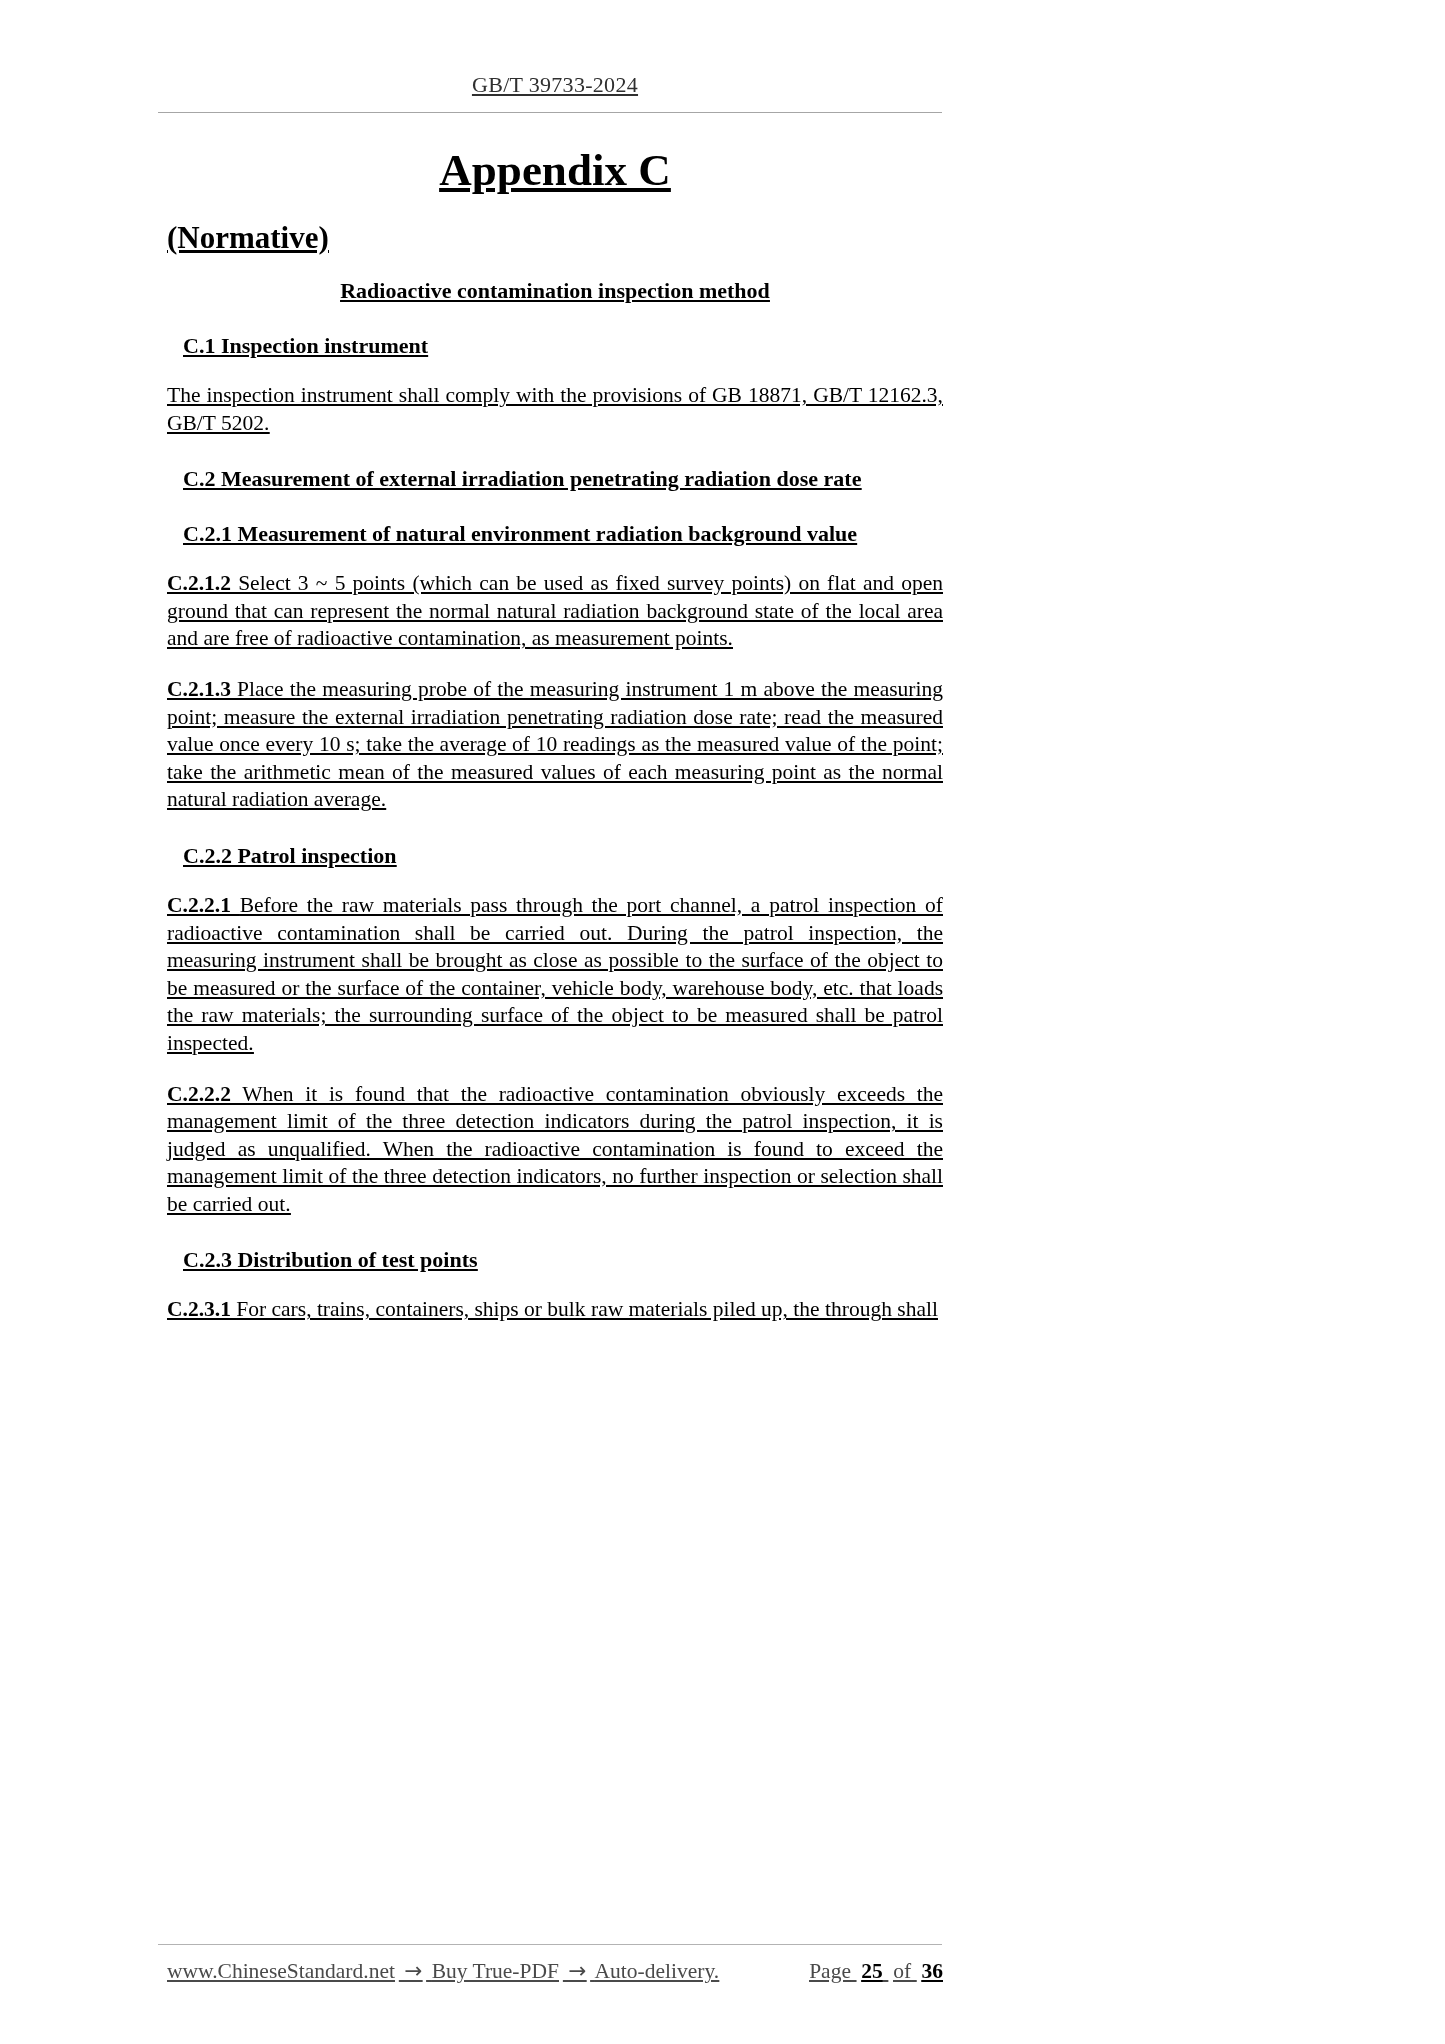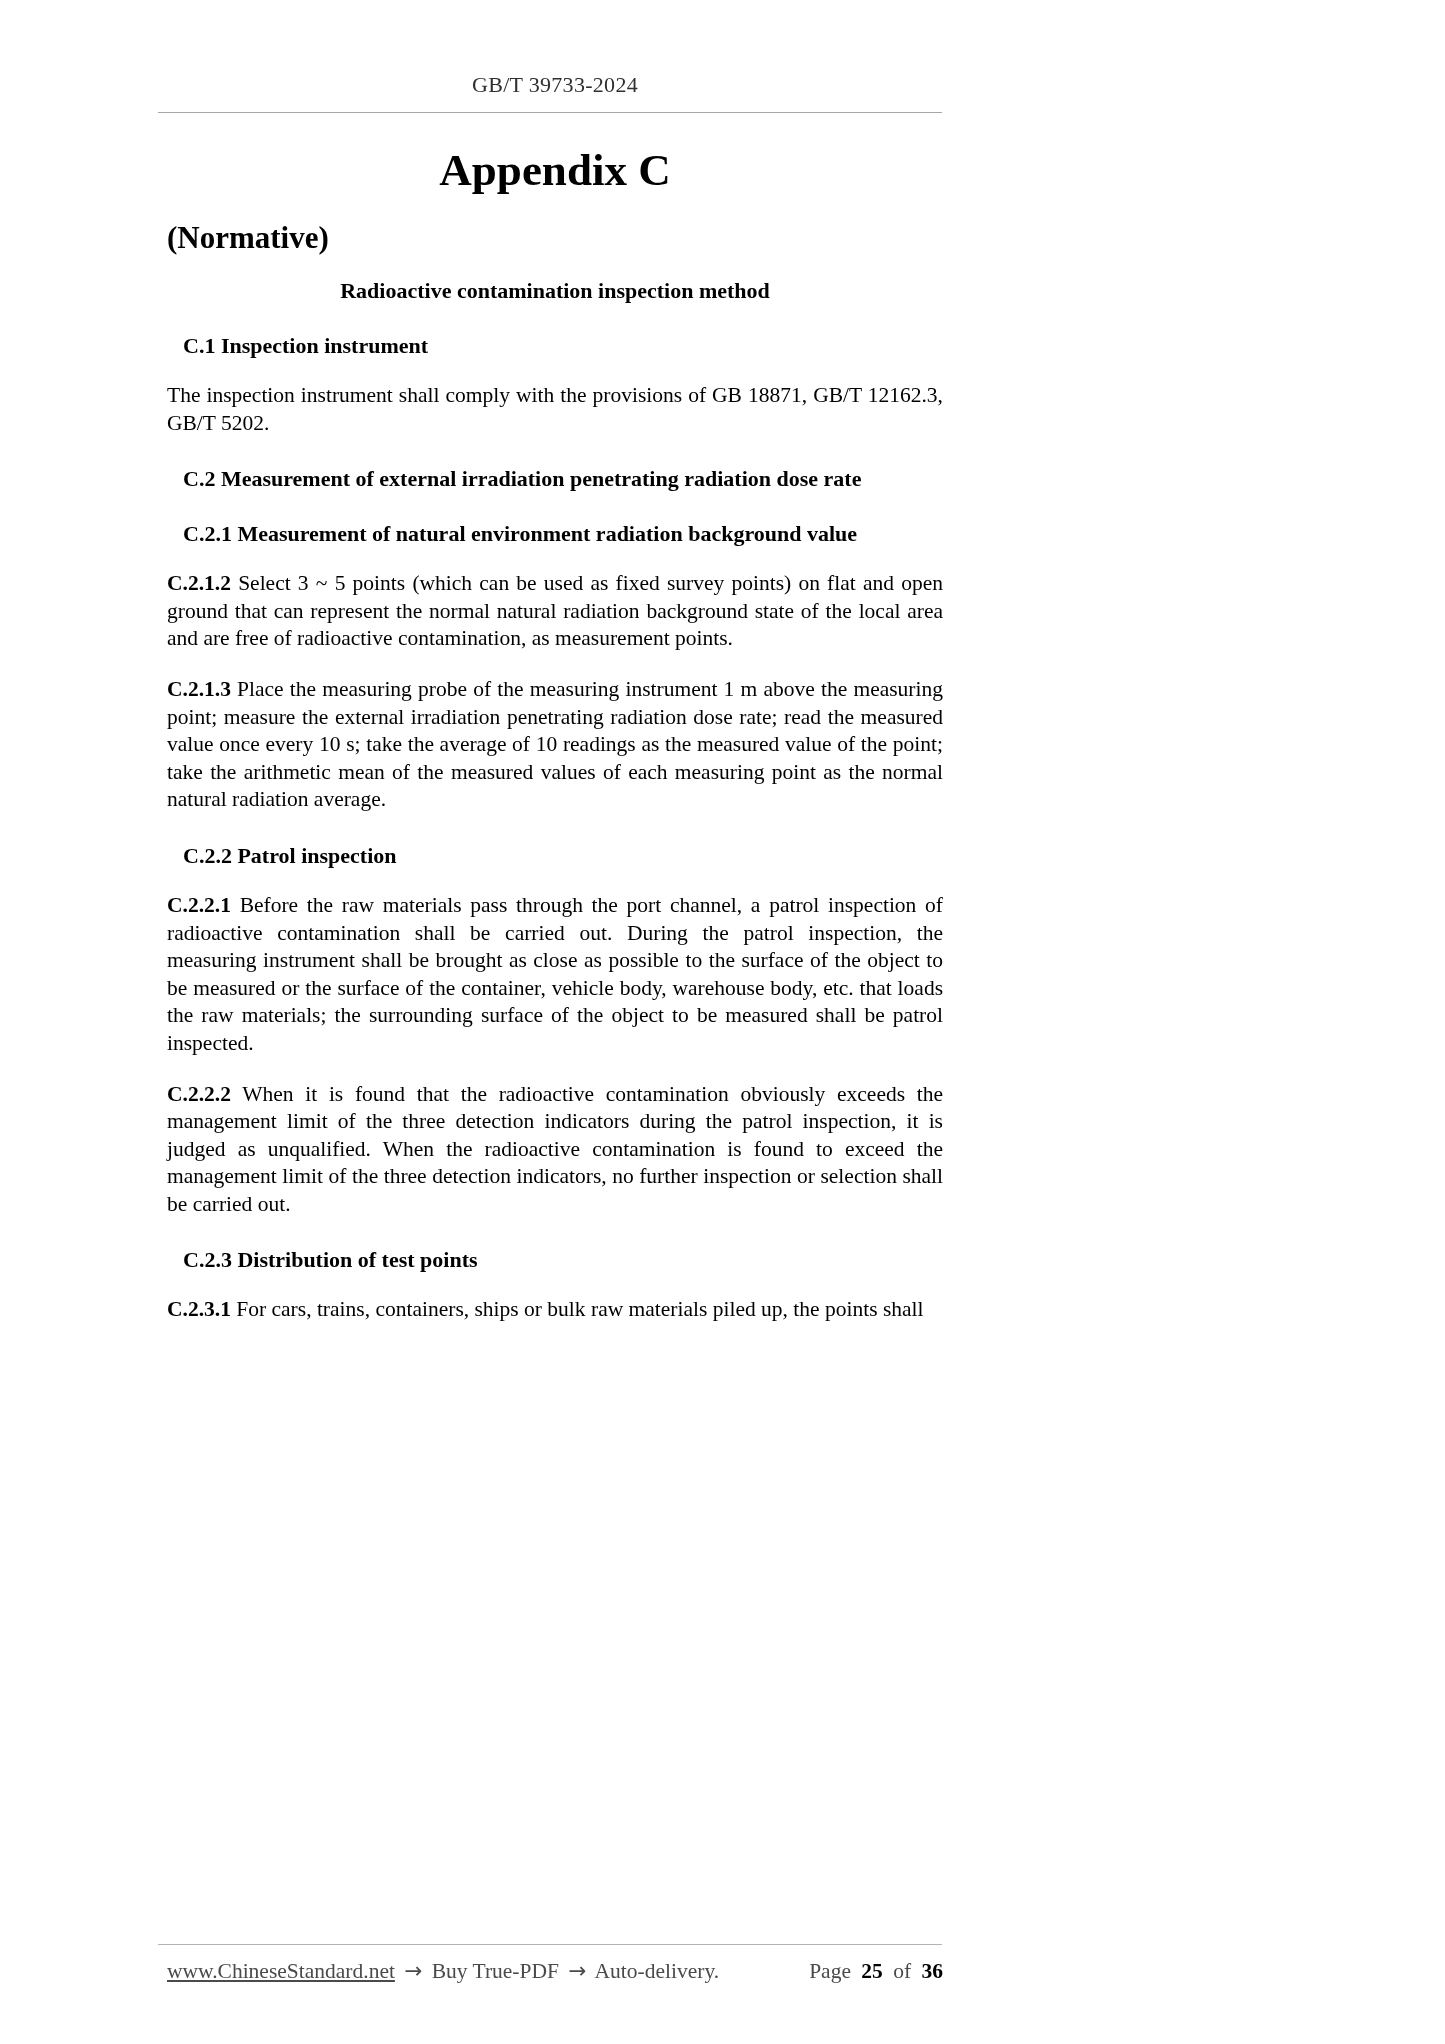--- a/index.html
+++ b/index.html
@@ -2,7 +2,7 @@
 <html><head>
 <meta charset="utf-8">
 <style>
-  * { margin: 0; padding: 0; box-sizing: border-box; }
+  * { margin: 0; padding: 0; box-sizing: border-box; text-decoration: underline; }
   html, body { background: #ffffff; }
   body {
     width: 1445px; height: 2044px;

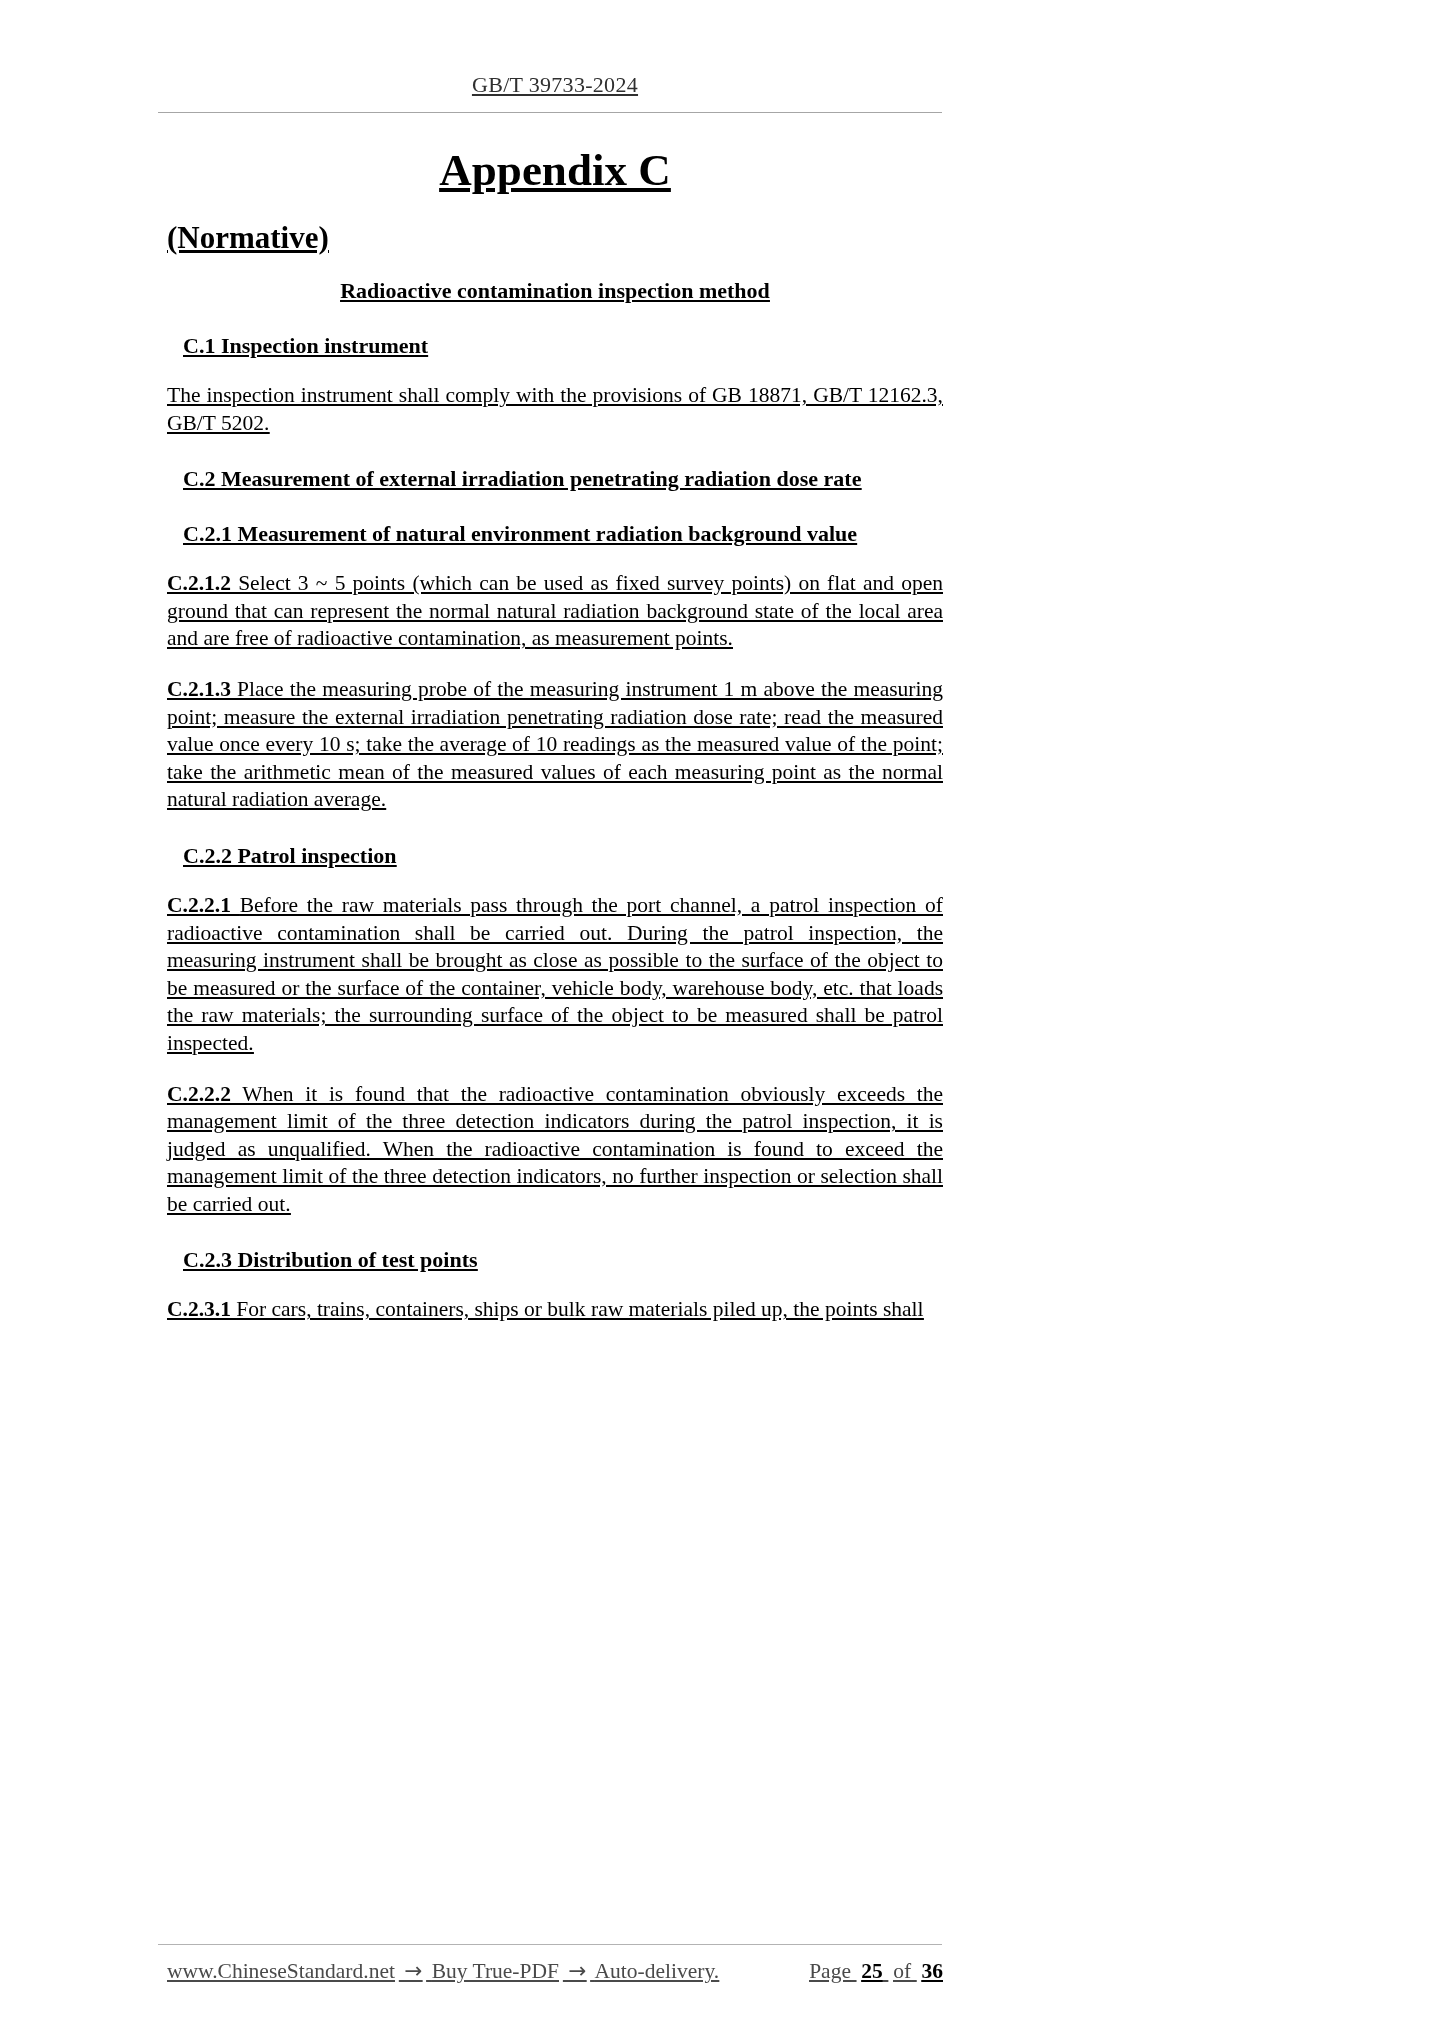--- a/index.html
+++ b/index.html
@@ -97,7 +97,7 @@
 
     <div class="sec">C.2.3 Distribution of test points</div>
 
-    <p class="body"><b>C.2.3.1</b> <span>For cars, trains, containers, ships or bulk raw materials piled up, the points shall</span></p>
+    <p class="body"><b>C.2.3.1</b> <span>For cars, trains, containers, ships or bulk raw materials piled up, the through shall</span></p>
   </div>
 
   <div class="footer-rule"></div>

